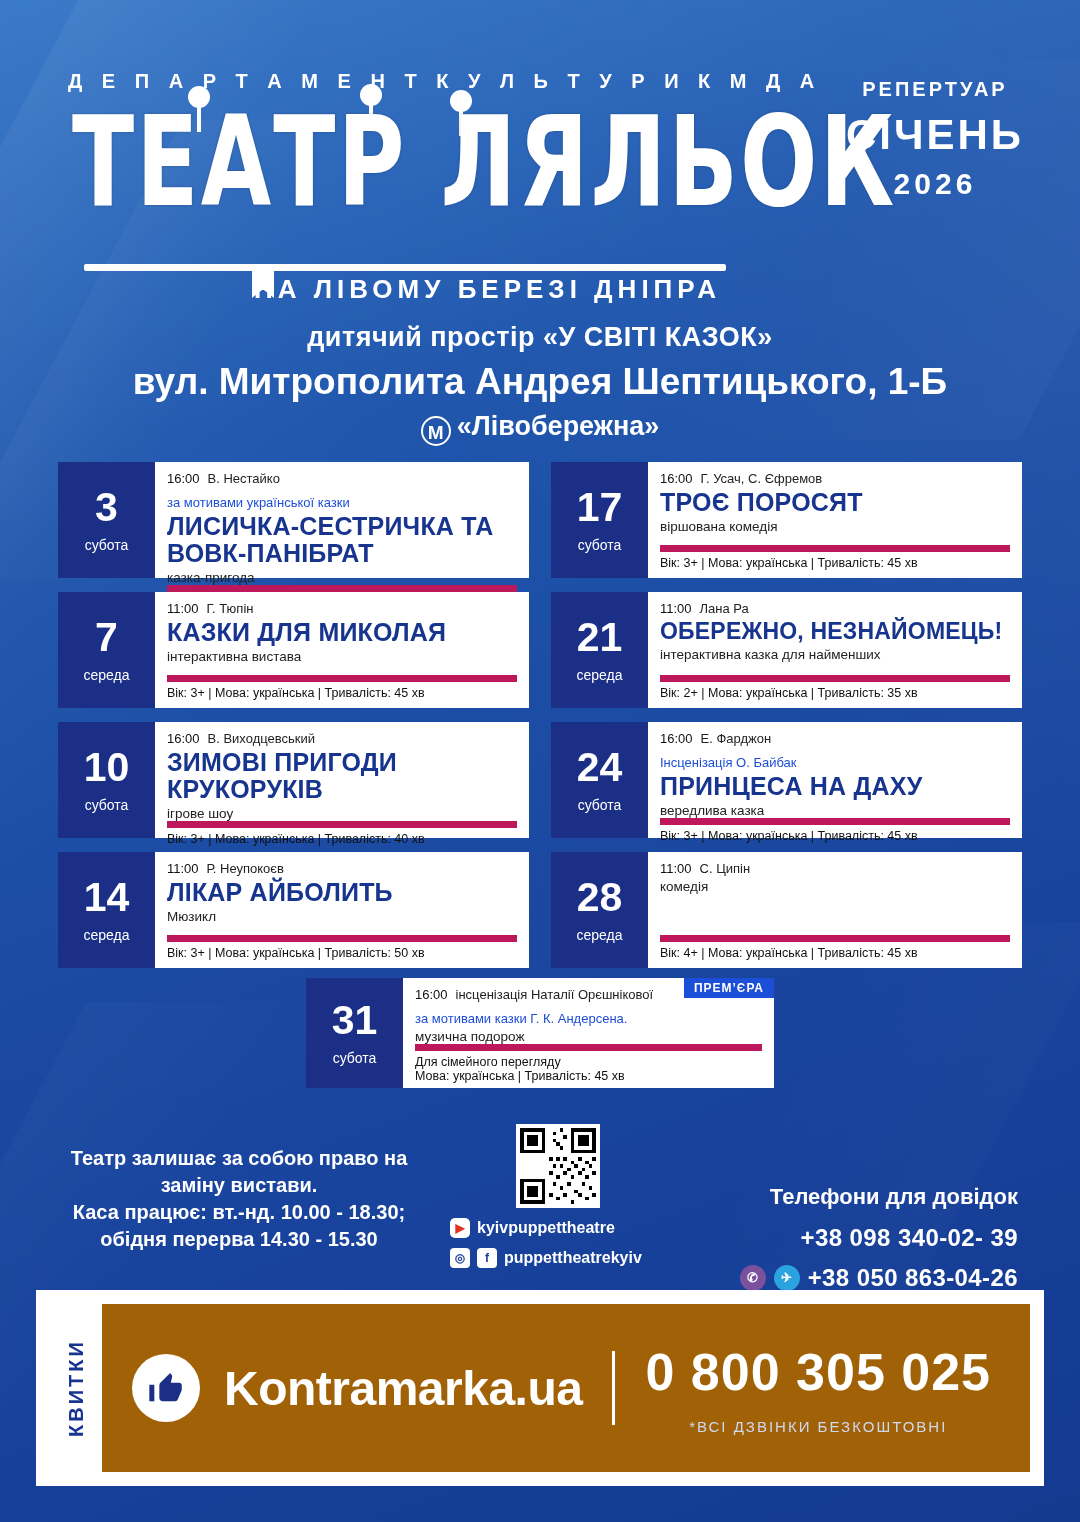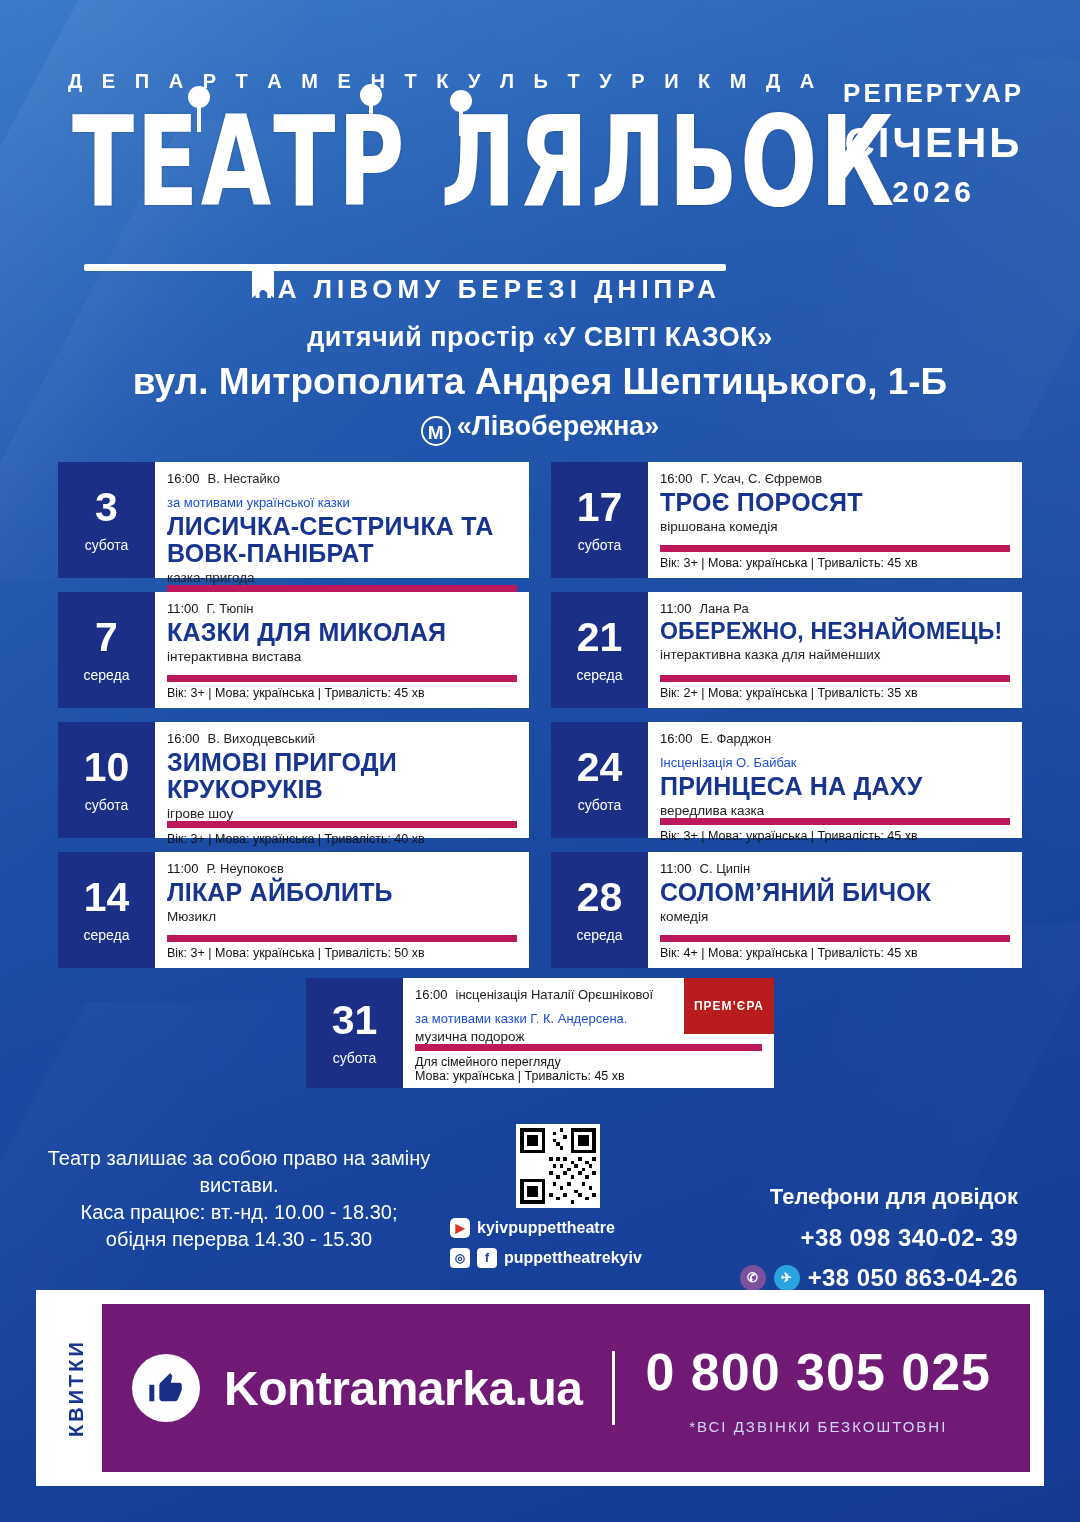--- a/index.html
+++ b/index.html
@@ -81,7 +81,7 @@
   .rep-block {
     position: absolute; right: 56px; top: 78px; text-align: center; color: #ffffff;
   }
-  .rep-title { font-size: 26px; font-weight: bold; letter-spacing: 3px; }
+  .rep-title { font-size: 20px; font-weight: bold; letter-spacing: 3px; }
   .rep-month { font-size: 42px; font-weight: bold; letter-spacing: 3px; margin-top: 10px; }
   .rep-year  { font-size: 30px; font-weight: bold; letter-spacing: 4px; margin-top: 8px; }
 

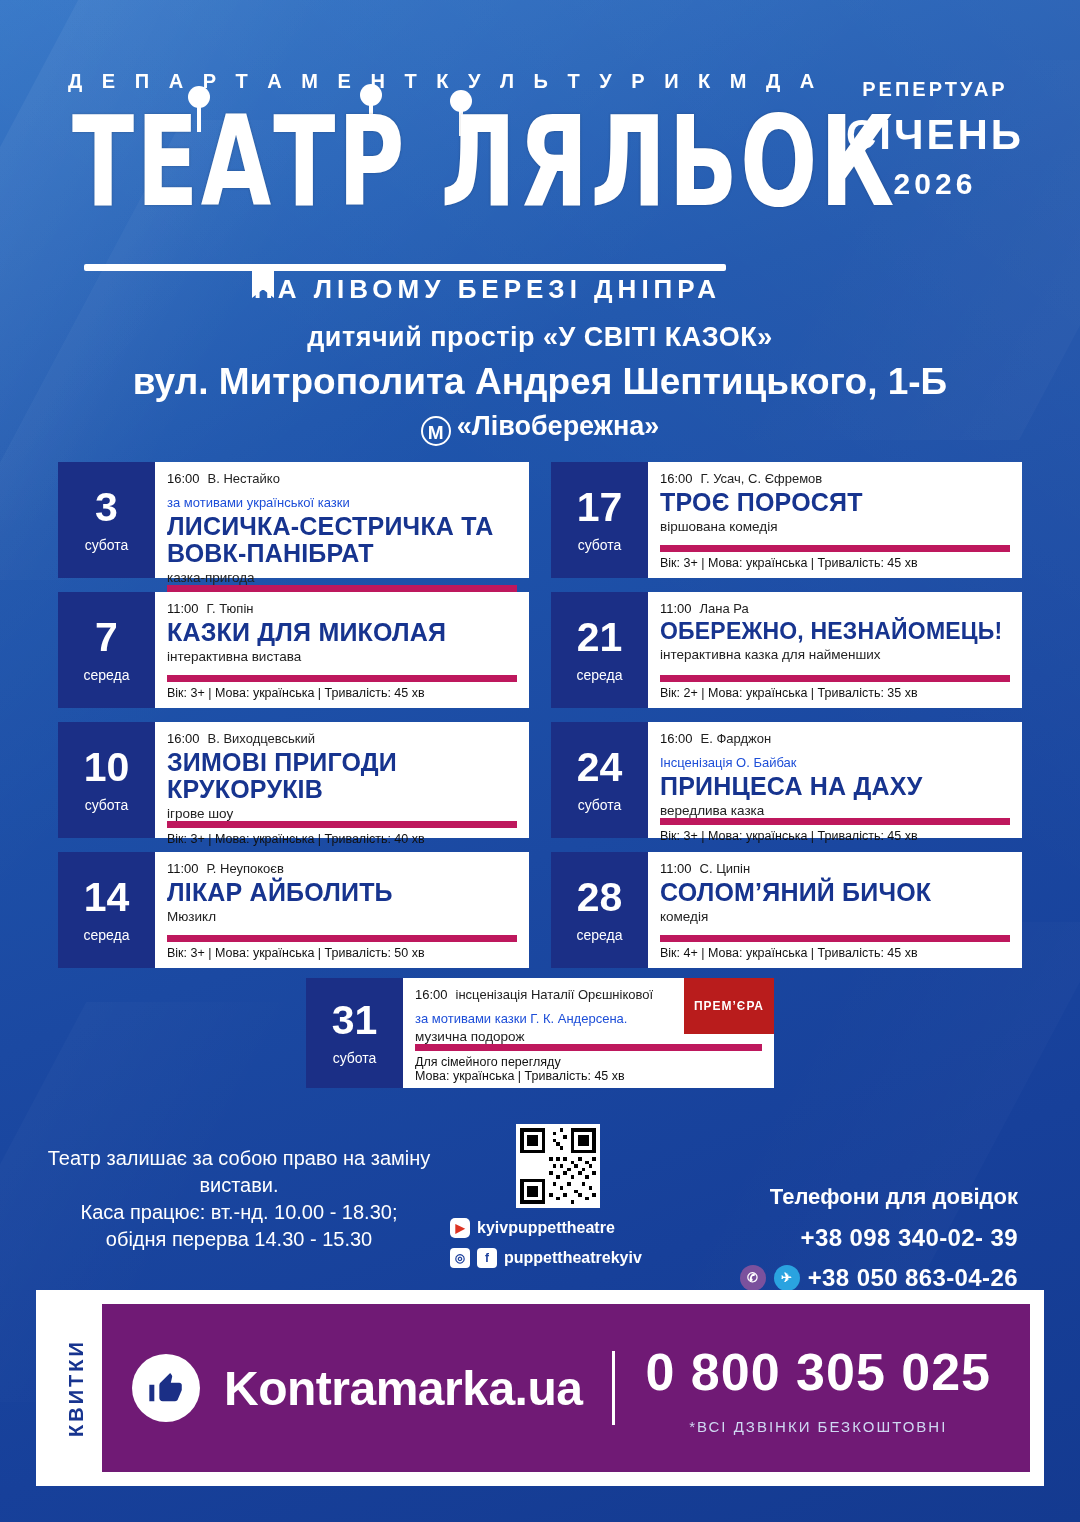--- a/index.html
+++ b/index.html
@@ -356,7 +356,6 @@
           <span class="time">11:00</span>
           <span class="author">С. Ципін</span>
         </div>
-        <div class="title">СОЛОМ’ЯНИЙ БИЧОК</div>
         <div class="genre">комедія</div>
         <div class="meta">Вік: 4+ | Мова: українська | Тривалість: 45 хв</div>
       </div>

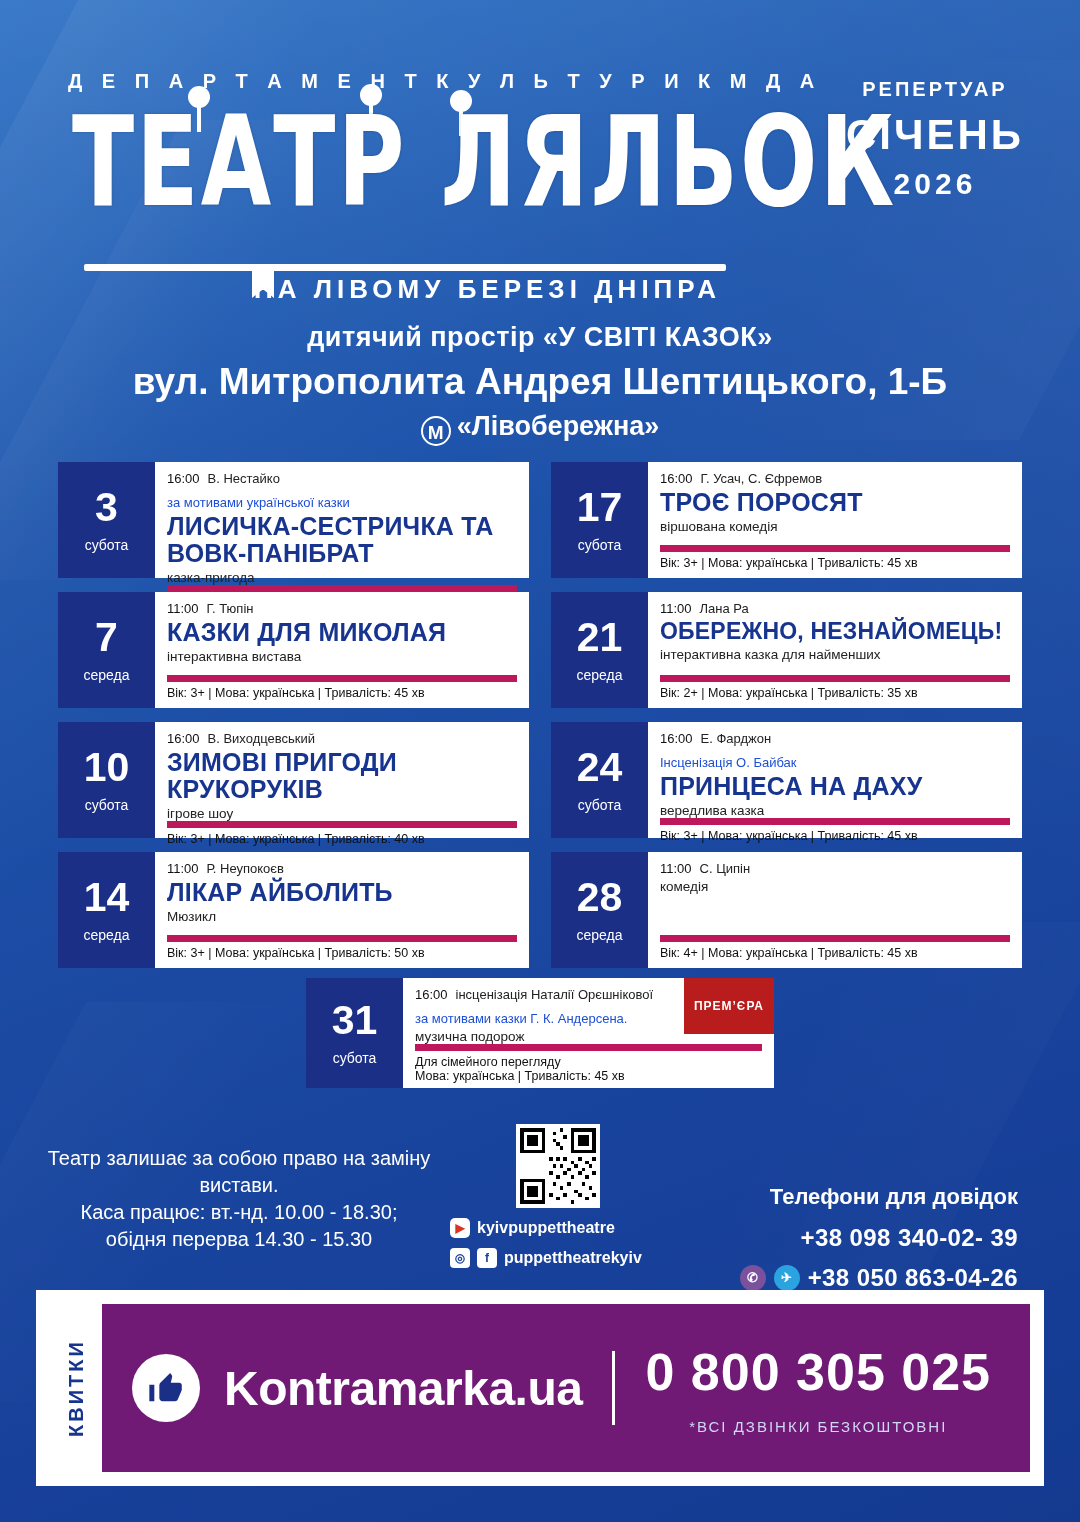--- a/index.html
+++ b/index.html
@@ -133,8 +133,8 @@
     position: absolute; left: 306px; top: 978px; width: 468px; display: flex; height: 110px;
   }
   .premiere {
-    position: absolute; right: 0; top: 0; background: #b91c1c; color: #fff;
-    font-size: 12px; font-weight: bold; letter-spacing: 1px; padding: 21px 10px;
+    position: absolute; right: 0; top: 0; background: #1d4ed8; color: #fff;
+    font-size: 12px; font-weight: bold; letter-spacing: 1px; padding: 3px 10px;
   }
 
   

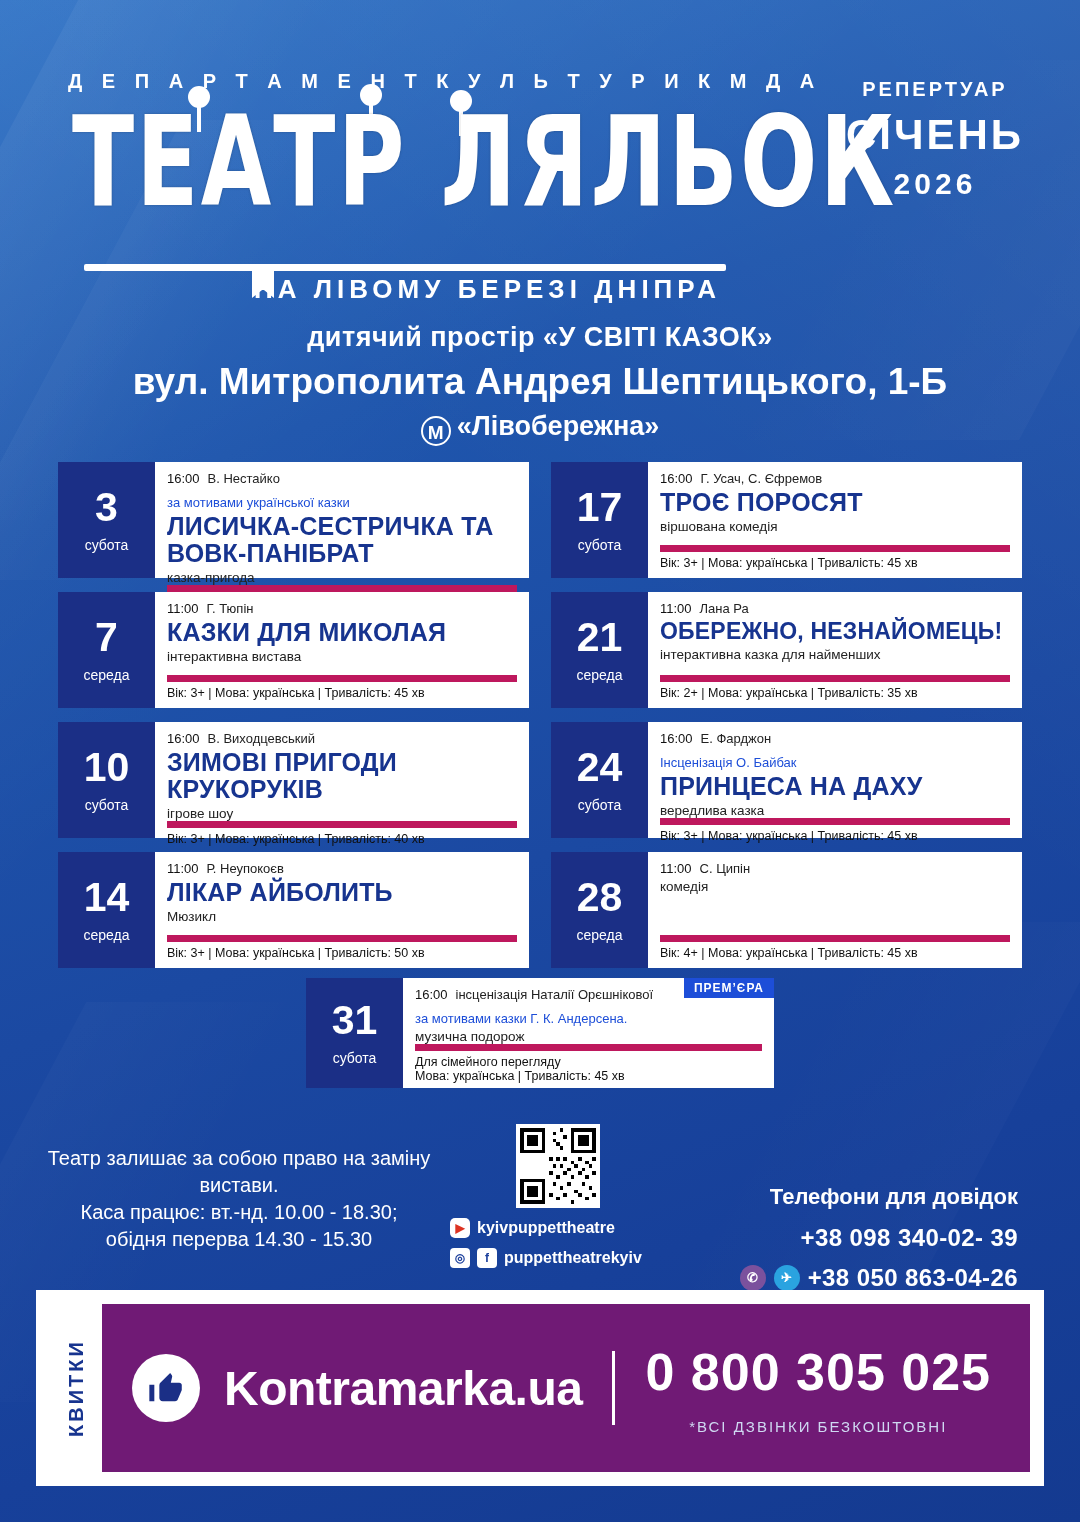--- a/index.html
+++ b/index.html
@@ -140,7 +140,7 @@
   
   .note {
     position: absolute; left: 44px; top: 1145px; width: 390px;
-    color: #fff; font-size: 20px; font-weight: normal; text-align: center; line-height: 1.35;
+    color: #fff; font-size: 20px; font-weight: bold; text-align: center; line-height: 1.35;
   }
   .qr {
     position: absolute; left: 516px; top: 1124px; width: 84px; height: 84px; background: #fff;

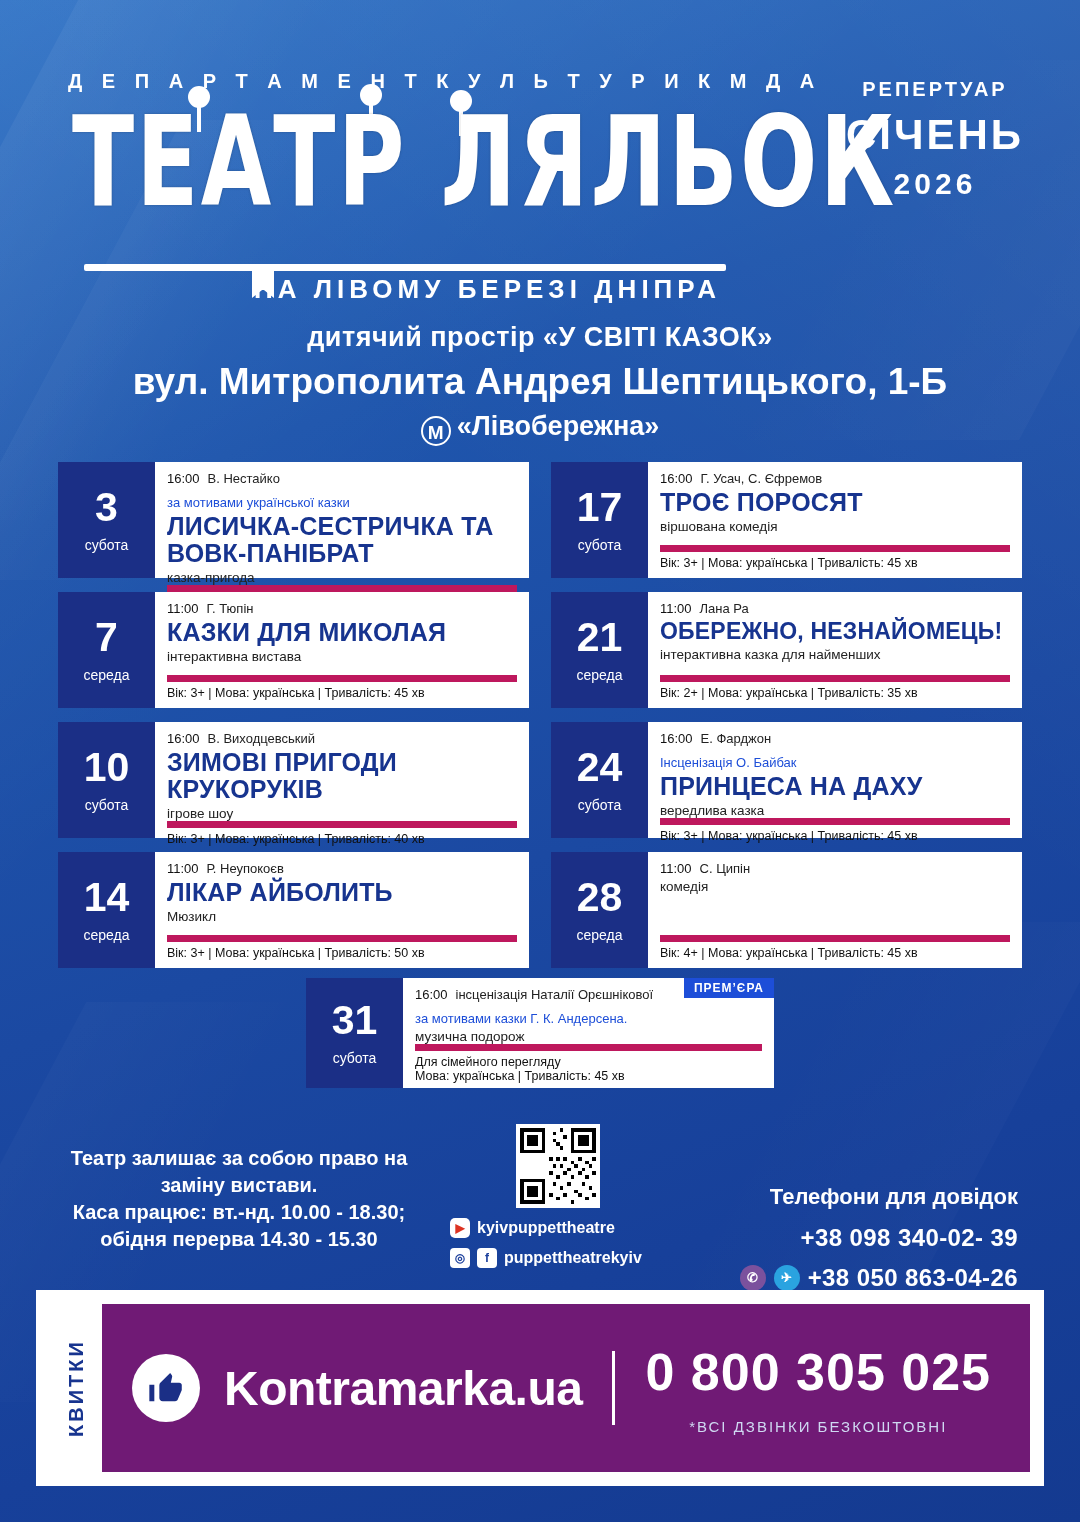--- a/index.html
+++ b/index.html
@@ -180,7 +180,7 @@
     writing-mode: vertical-rl; transform: rotate(180deg);
   }
   .tickets-bar {
-    flex: 1; background: #701a75; display: flex; align-items: center; padding: 0 30px; gap: 24px;
+    flex: 1; background: #a16207; display: flex; align-items: center; padding: 0 30px; gap: 24px;
   }
   .thumb {
     width: 68px; height: 68px; border-radius: 50%; background: #fff;

